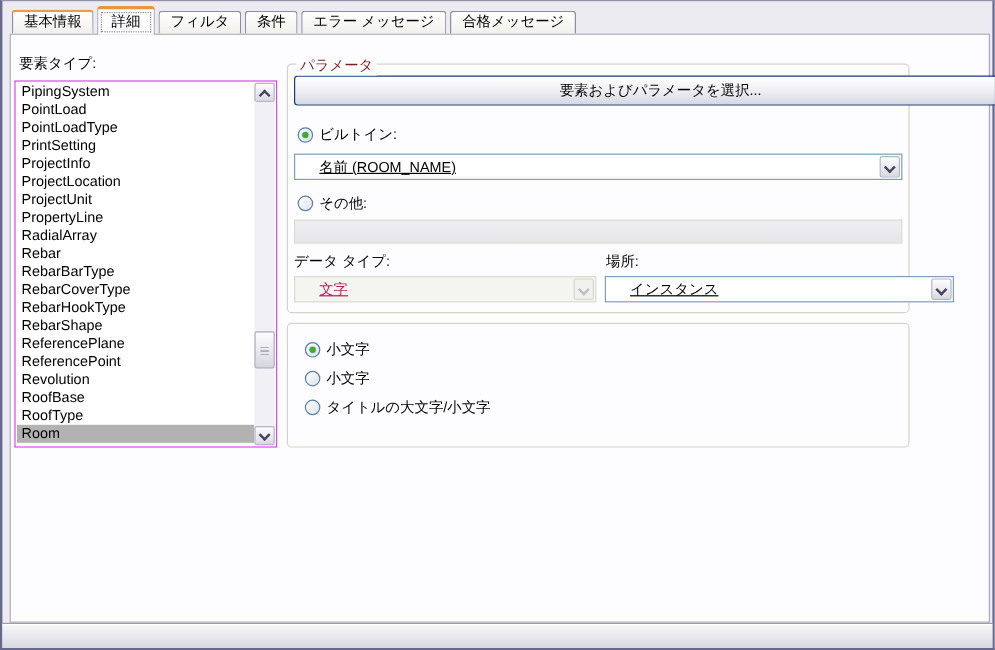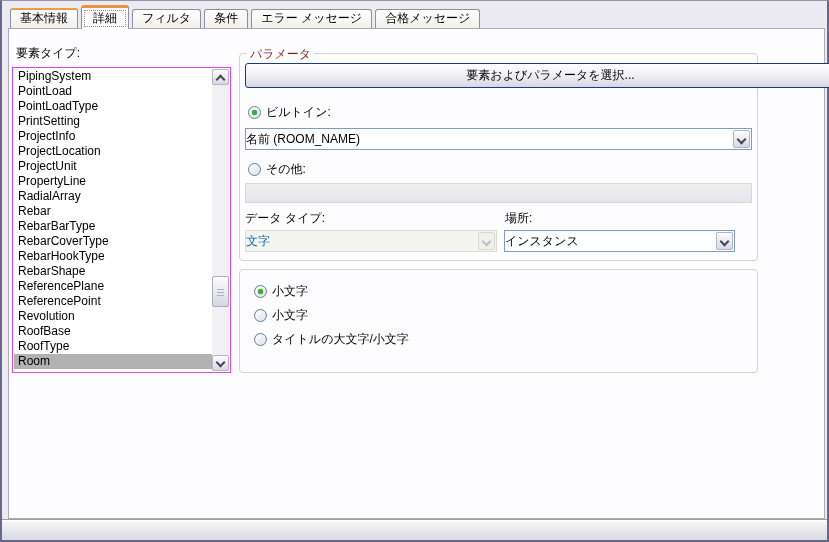--- a/index.html
+++ b/index.html
@@ -96,7 +96,7 @@
   .combo{
     box-sizing:border-box;height:22px;background:#fff;border:1px solid #7F9DB9;position:absolute;
   }
-  .combo .val{position:absolute;left:0;top:0;right:20px;line-height:20px;white-space:nowrap;overflow:hidden;}
+  .combo .val{position:absolute;left:20px;top:0;right:20px;line-height:20px;white-space:nowrap;overflow:hidden;text-decoration:underline;}
   .combo-btn{
     position:absolute;right:1px;top:1px;bottom:1px;width:17px;box-sizing:border-box;
     background:linear-gradient(#FEFEFE,#D8D8E2);border:1px solid #B3B3C4;border-radius:2px;

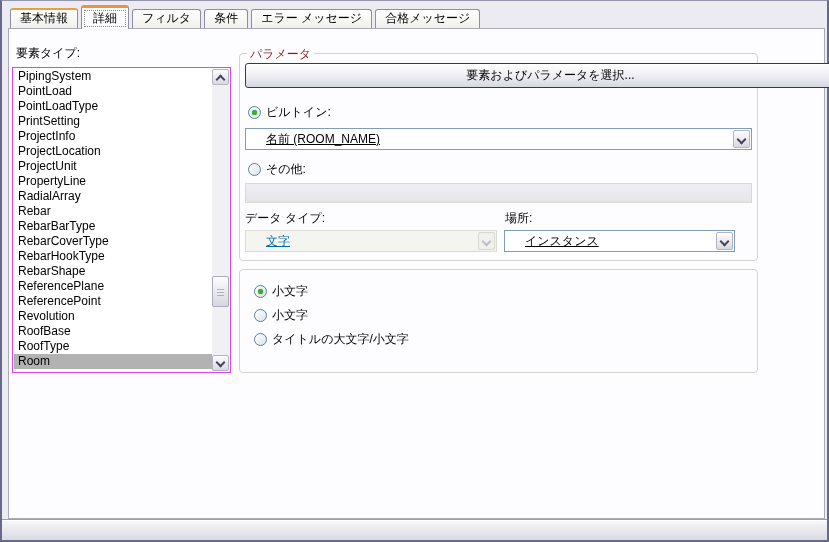--- a/index.html
+++ b/index.html
@@ -103,7 +103,7 @@
   }
   .combo-btn .chev{position:absolute;left:4px;top:5px;}
   .combo.disabled{background:#F4F4F0;border-color:#DCDCD3;}
-  .combo.disabled .val{color:#0369a1;}
+  .combo.disabled .val{color:#be185d;}
   .combo.disabled .combo-btn{background:#F0F0EC;border-color:#D8D8CE;}
   .textfield-disabled{
     left:243px;top:182px;width:507px;height:20px;box-sizing:border-box;

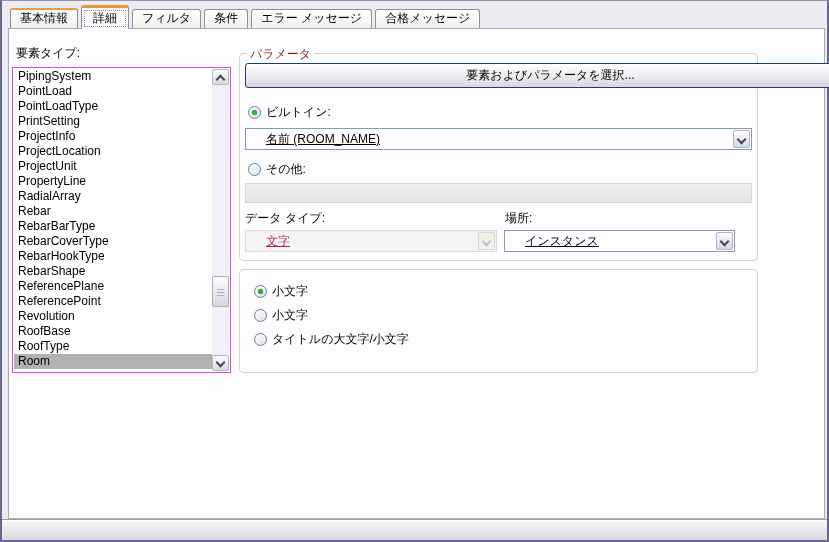--- a/index.html
+++ b/index.html
@@ -204,7 +204,7 @@
     </span>
   </div>
 
-  <div class="combo ctl" style="left:502px;top:229px;width:231px;">
+  <div class="combo ctl" style="left:502px;top:229px;width:291px;">
     <span class="val">インスタンス</span>
     <span class="combo-btn">
       <span class="chev down"></span>

